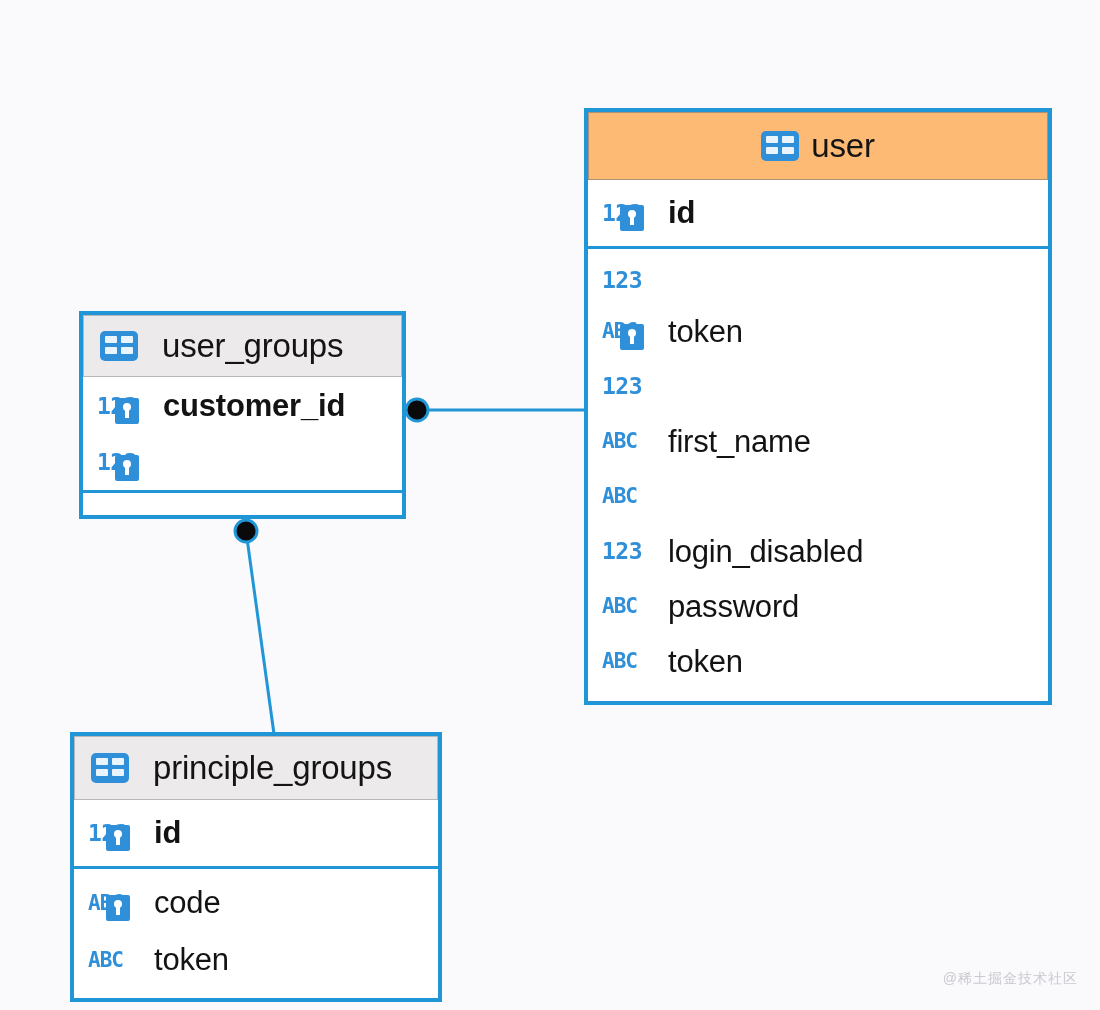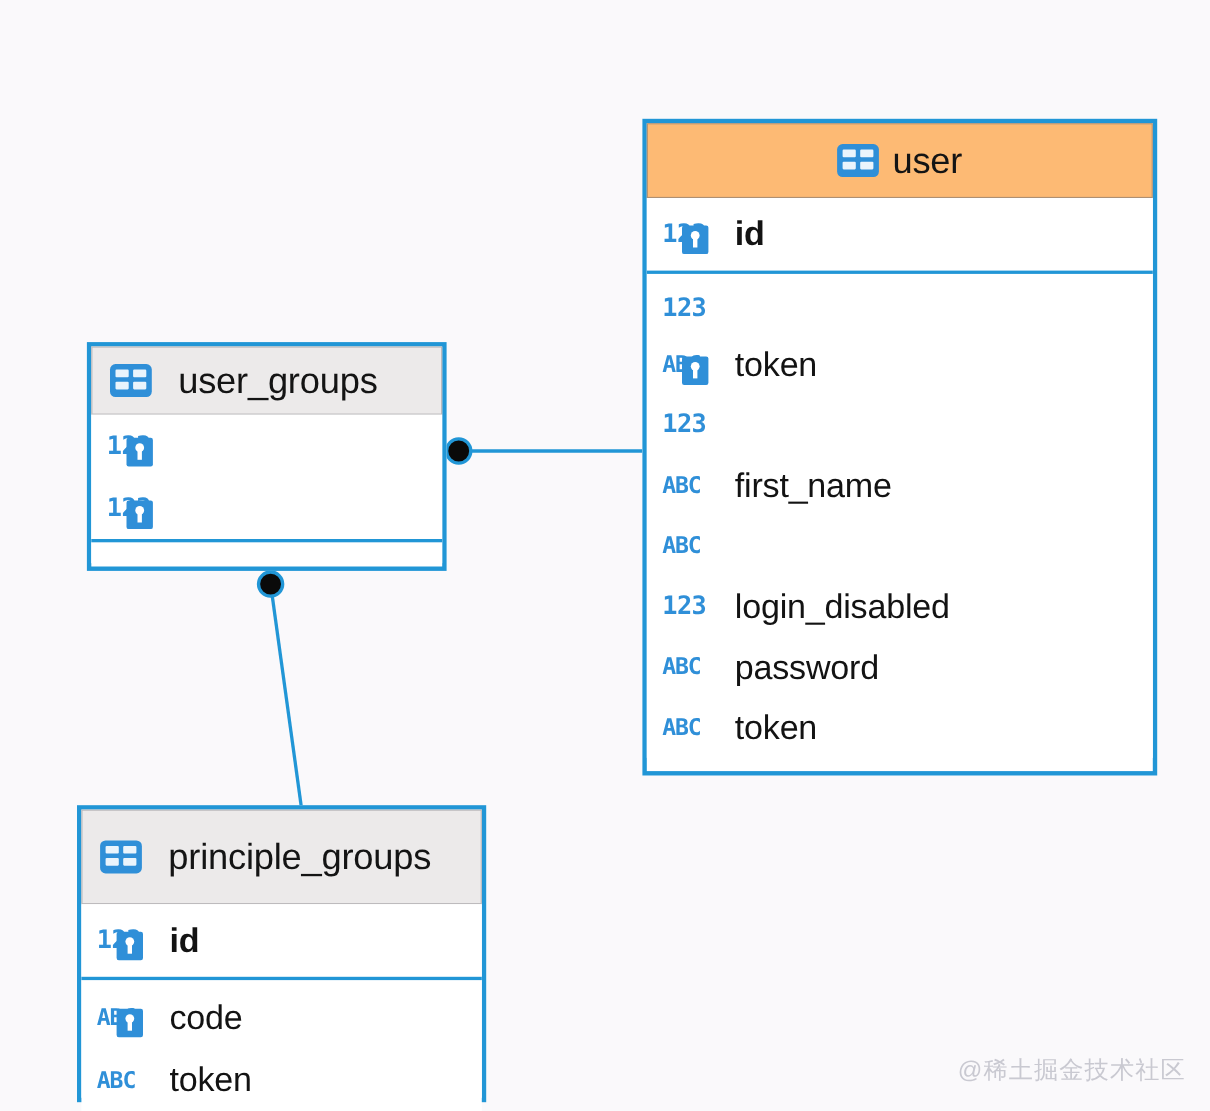--- a/index.html
+++ b/index.html
@@ -288,6 +288,7 @@
           <span class="tlabel">123</span>
           <span class="keybadge"></span>
         </span>
+        <span class="fname">customer_id</span>
       </div>
       <div class="field key" style="height:55px;">
         <span class="type">

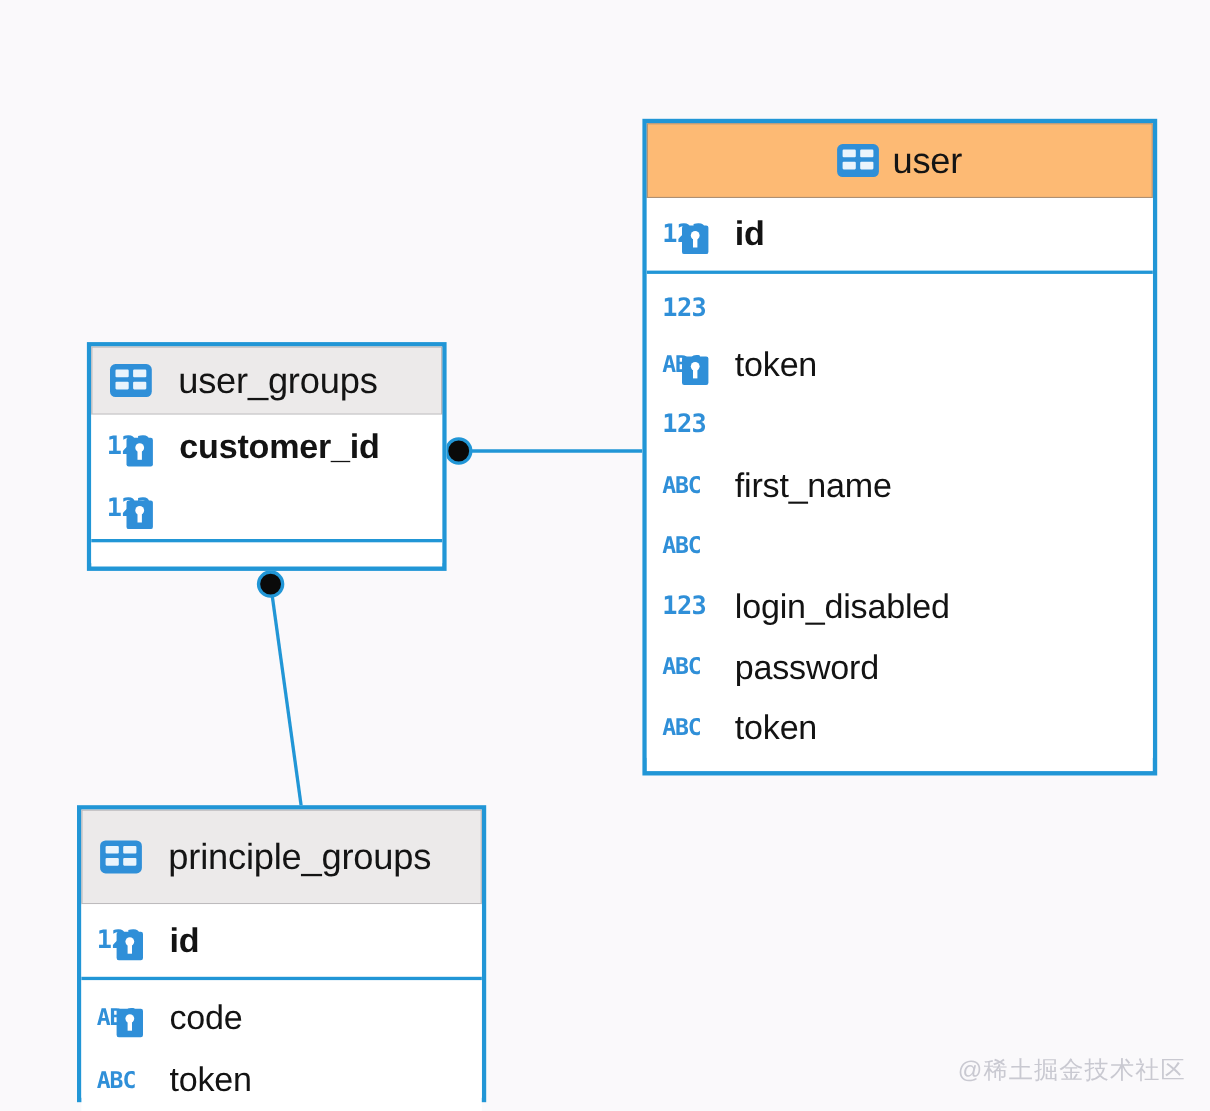--- a/index.html
+++ b/index.html
@@ -68,7 +68,7 @@
   
   .hdr-user   { height: 68px; }
   .hdr-ug     { height: 62px; justify-content: flex-start; padding-left: 16px; }
-  .hdr-pg     { height: 86px; justify-content: flex-start; padding-left: 16px; }
+  .hdr-pg     { height: 64px; justify-content: flex-start; padding-left: 16px; }
 
   
   .section {

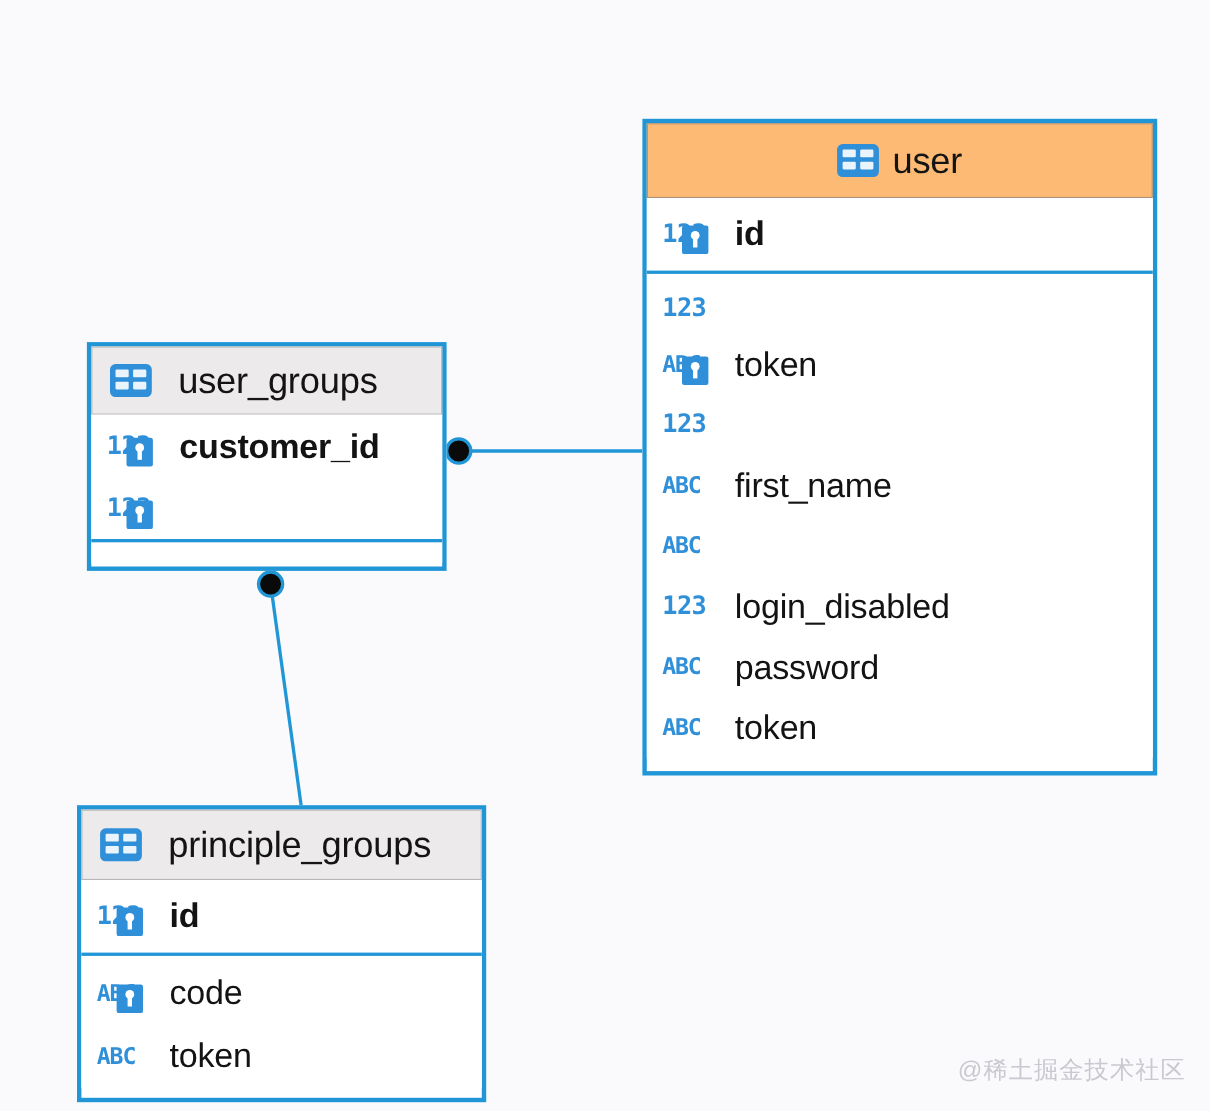--- a/index.html
+++ b/index.html
@@ -177,7 +177,7 @@
     position: absolute;
     right: 22px;
     bottom: 22px;
-    font-size: 22px;
+    font-size: 14px;
     color: #c9c9d1;
     letter-spacing: 1px;
     z-index: 3;

